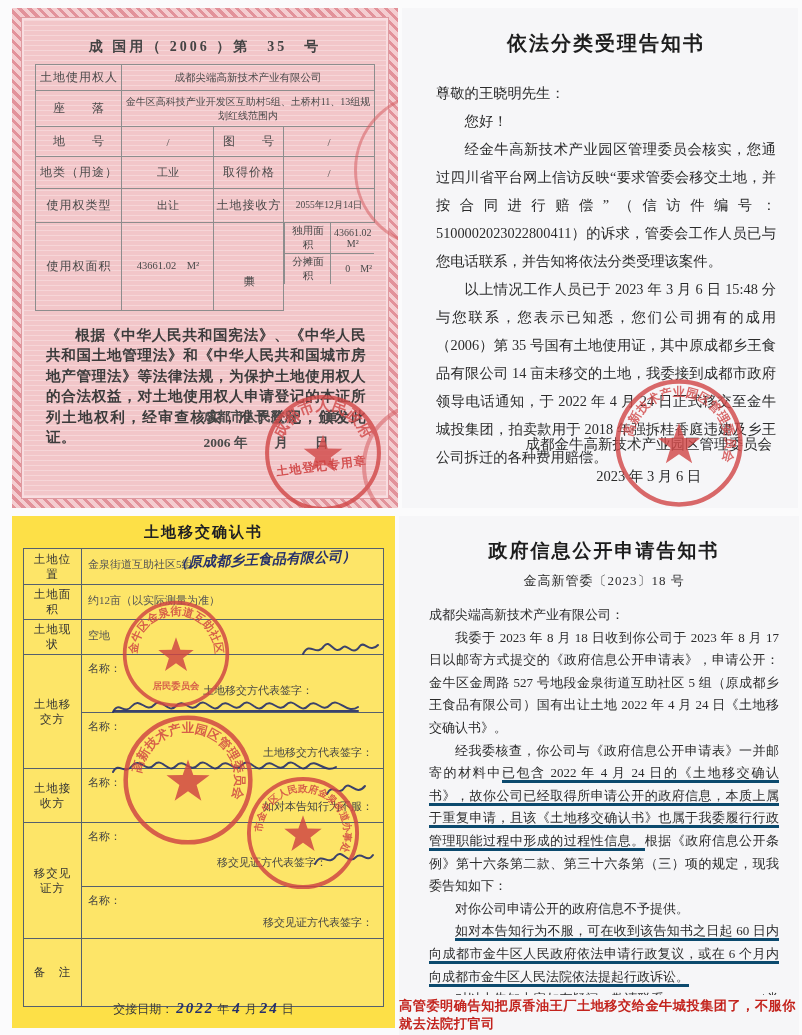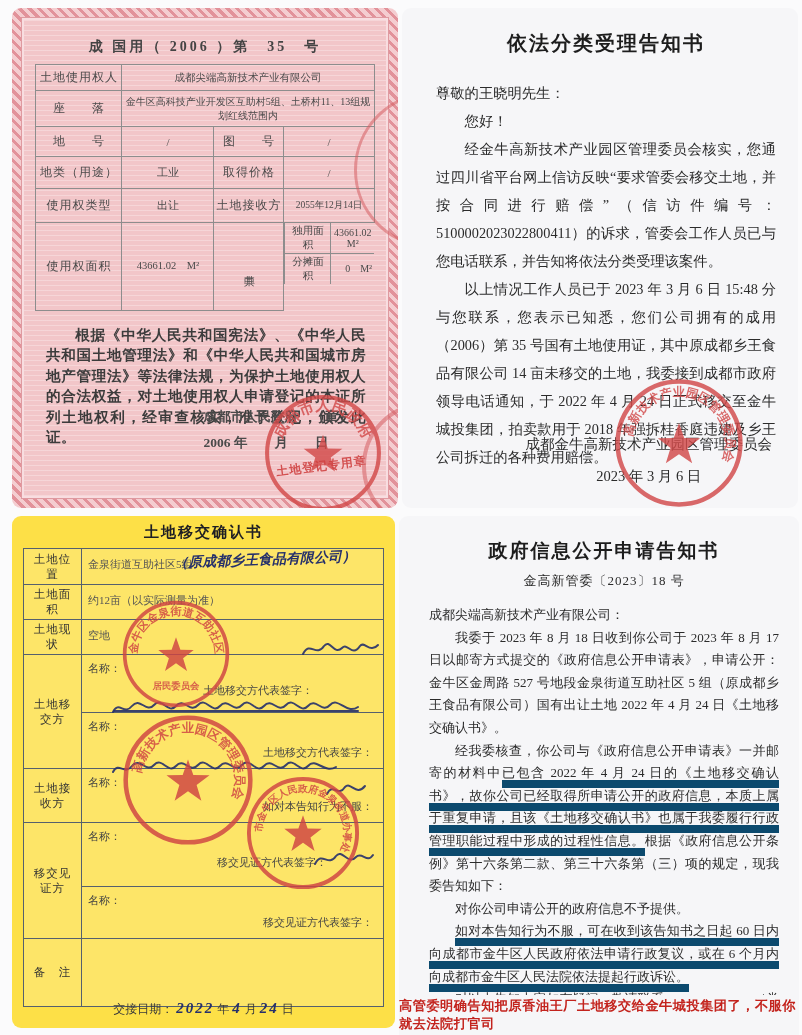--- a/index.html
+++ b/index.html
@@ -5,7 +5,7 @@
   html,body{margin:0;padding:0;background:#fbfbfc;}
   .canvas{position:relative;width:802px;height:1035px;background:#fbfbfc;overflow:hidden;
           font-family:"Liberation Serif","DejaVu Serif",serif;color:#2e2e2e;}
-  .q{position:absolute;overflow:hidden;border-radius:9px;}
+  .q{position:absolute;overflow:hidden;}
 
   
   .cert-outer{left:12px;top:8px;width:386px;height:500px;

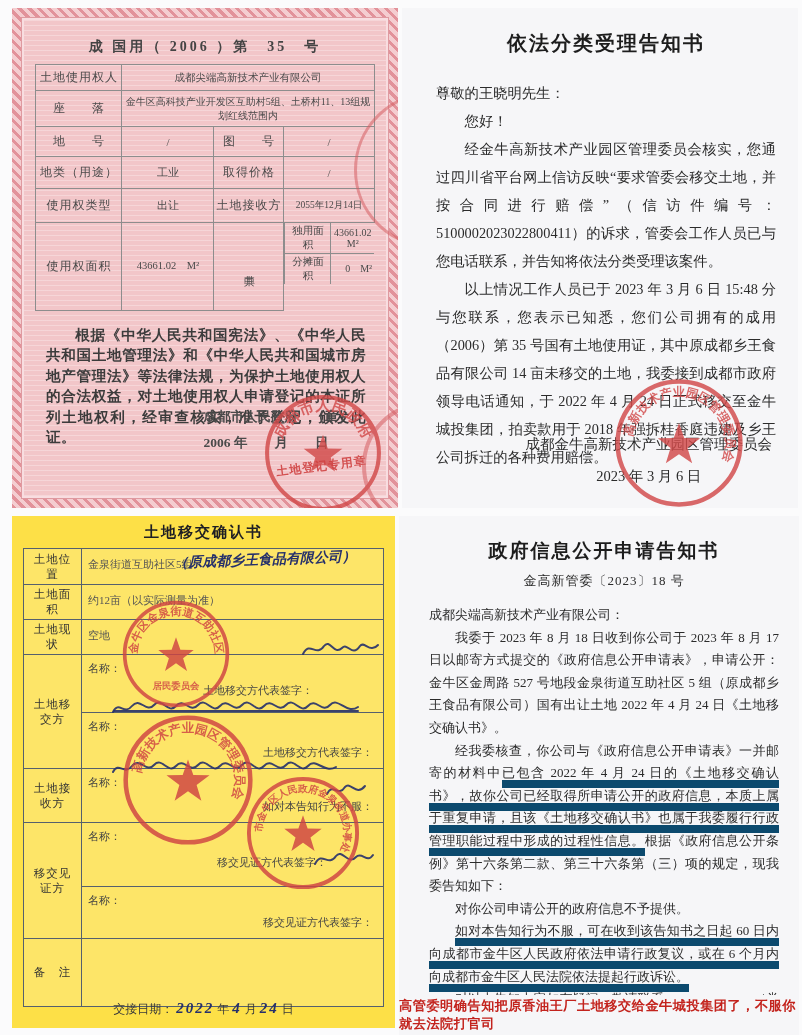--- a/index.html
+++ b/index.html
@@ -65,7 +65,7 @@
   .n2 p{margin:0;font-size:13px;line-height:22.6px;text-align:justify;color:#2b2b2b;}
   .n2 .addr{margin-top:14px;}
   .n2 .indent{text-indent:2em;}
-  .redul{border-bottom:8px solid #0c4a6e;padding-bottom:0px;}
+  .redul{border-bottom:3px solid #0c4a6e;padding-bottom:0px;}
   .annotation{position:absolute;left:399px;top:995px;width:400px;font-size:13.2px;font-weight:700;
     color:#c3231d;letter-spacing:.5px;background:#f6f6f8;padding:2px 0;}
 </style>

